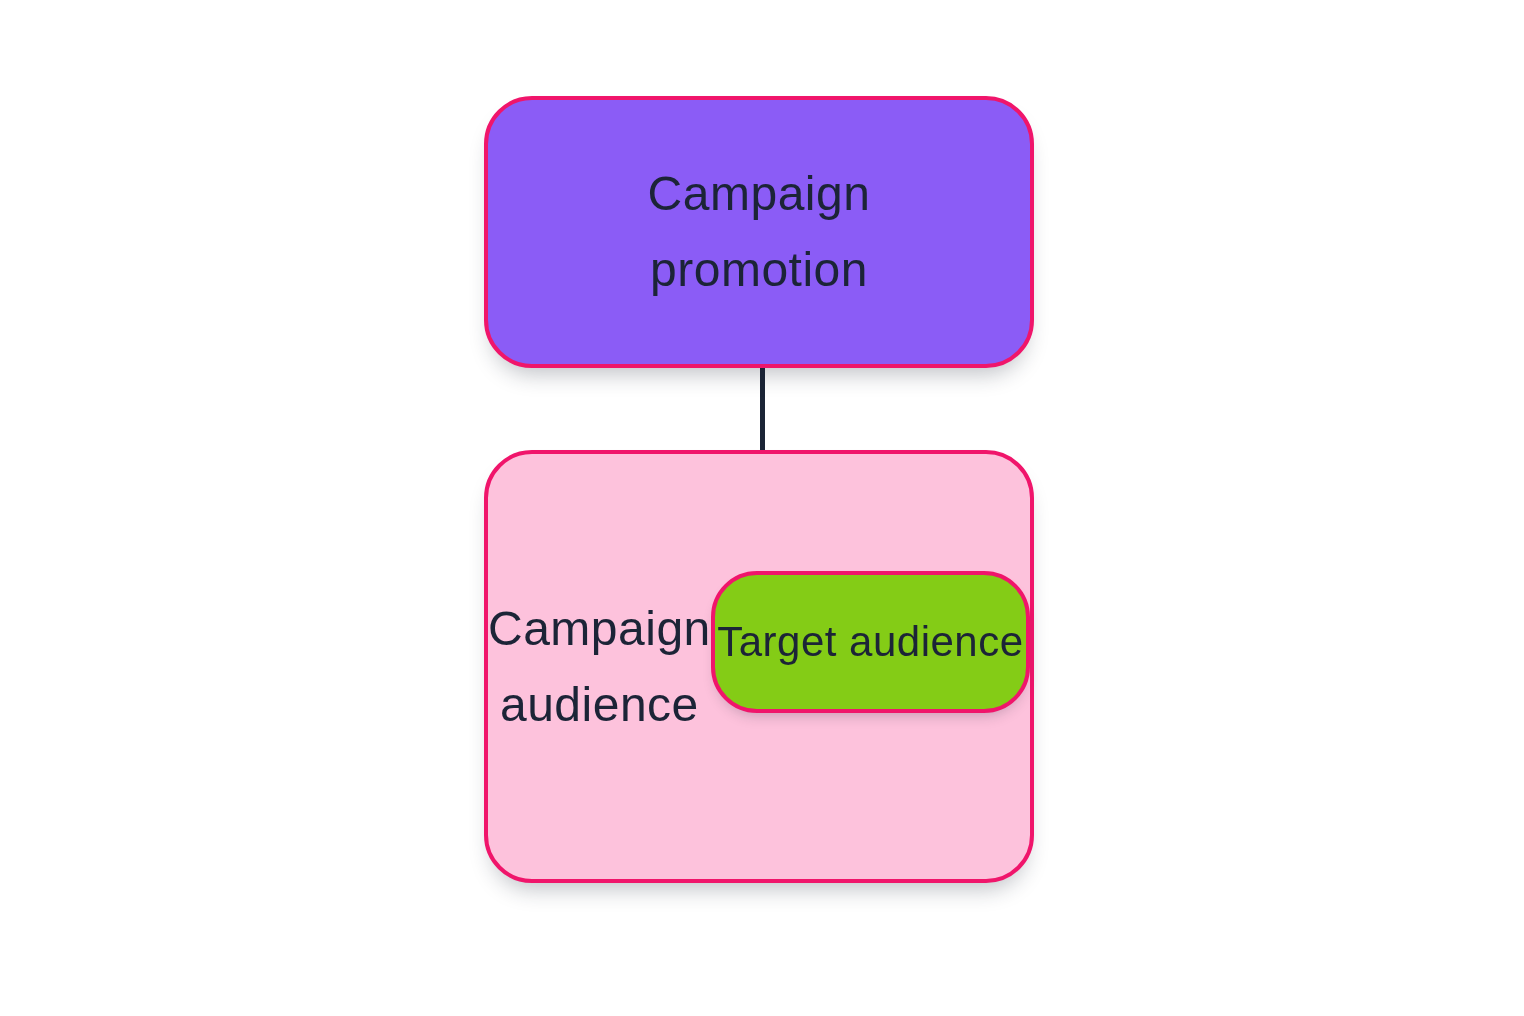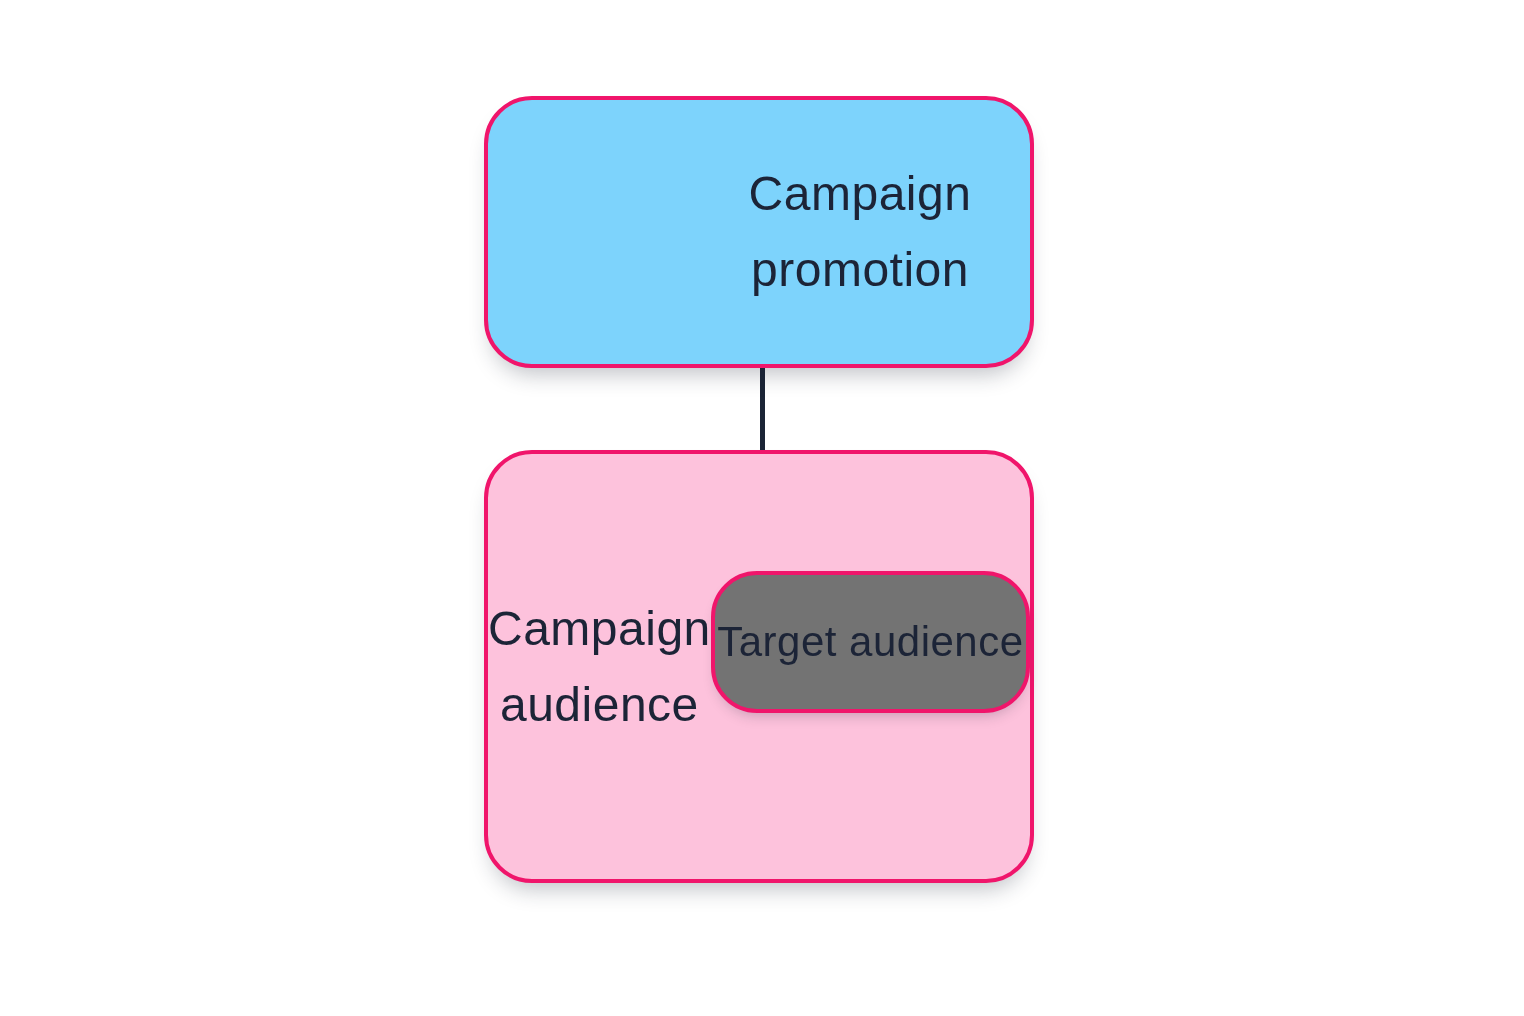--- a/index.html
+++ b/index.html
@@ -37,10 +37,10 @@
     top: 96px;
     width: 550px;
     height: 272px;
-    background: #7dd3fc;
+    background: #8b5cf6;
     display: flex;
     align-items: center;
-    justify-content: flex-end;
+    justify-content: center;
   }
   .node-audience {
     left: 484px;

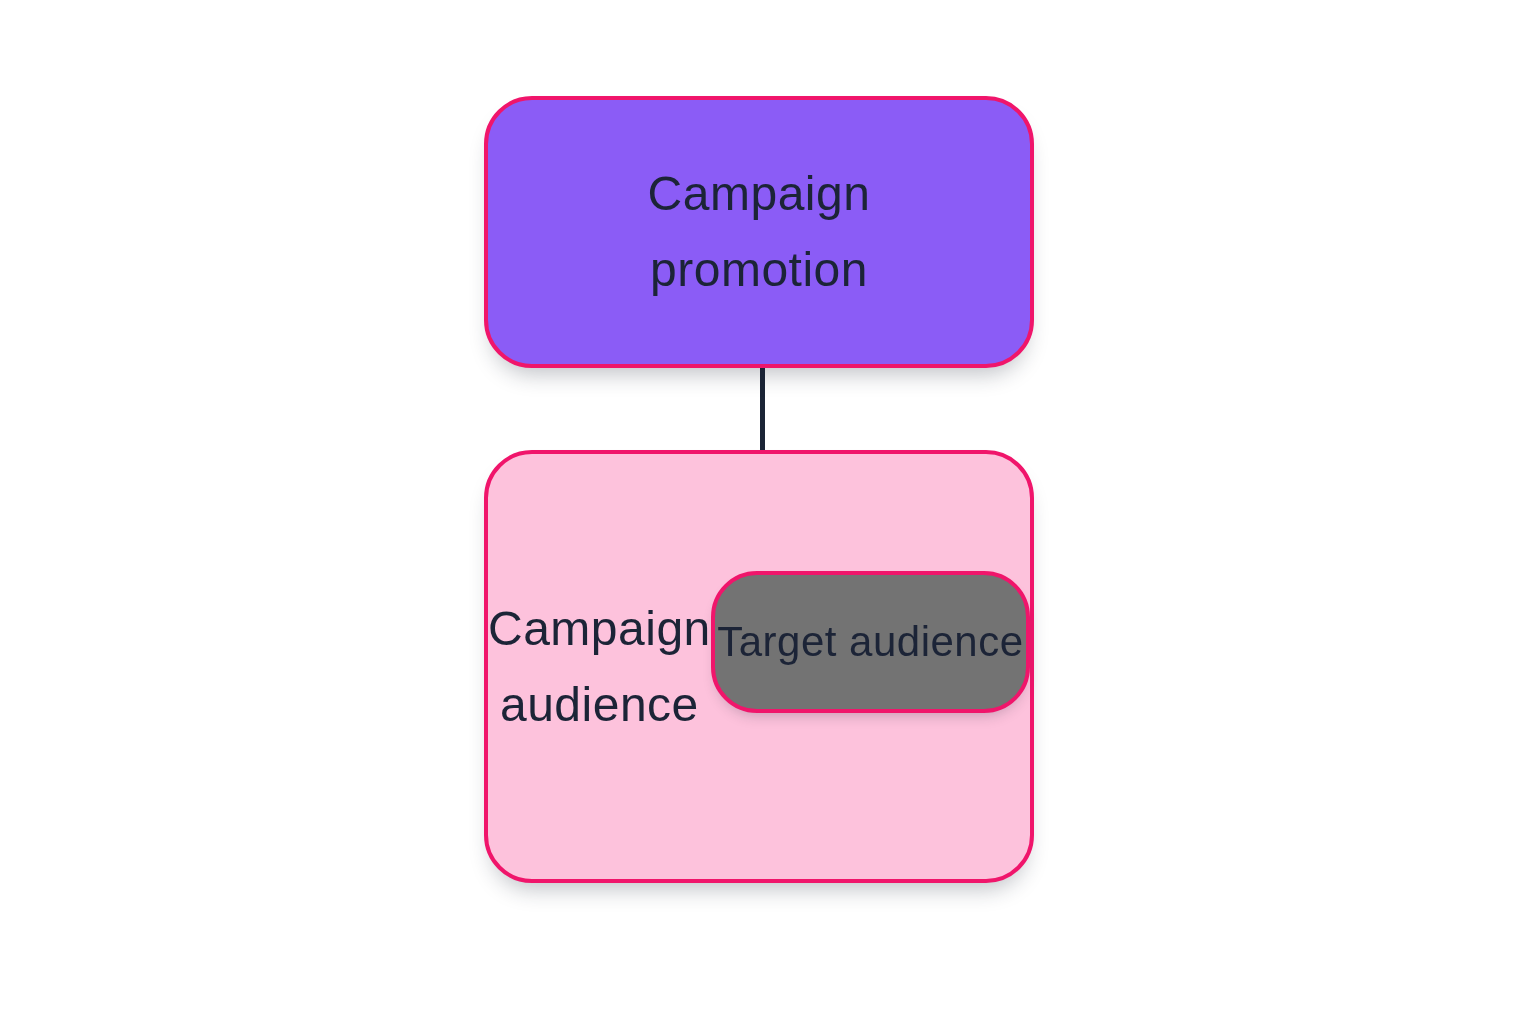--- a/index.html
+++ b/index.html
@@ -73,7 +73,7 @@
     width: 505px;
     height: 142px;
     margin-bottom: 49px;
-    background: #737373;
+    background: #84cc16;
     border: 4px solid #F0156B;
     border-radius: 46px;
     display: flex;

